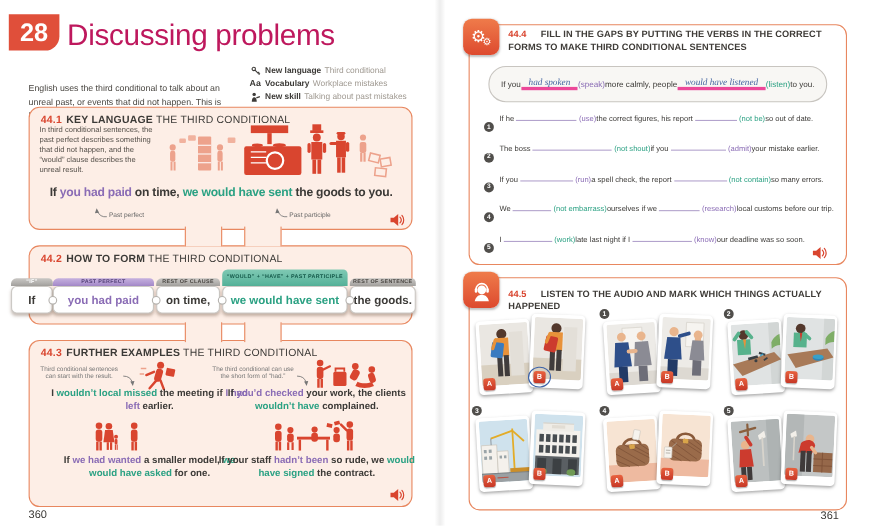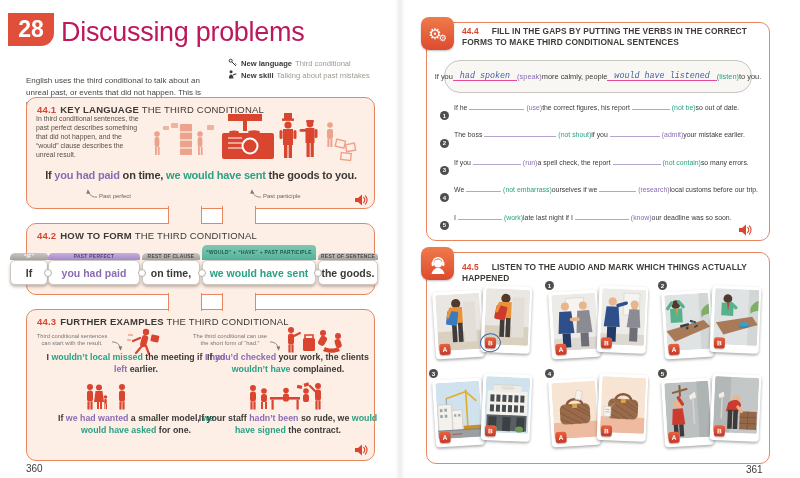--- a/index.html
+++ b/index.html
@@ -25,7 +25,7 @@
   .main-title{position:absolute;left:61px;top:17px;font-size:27px;font-weight:400;color:#be185d;letter-spacing:-.3px}
   .intro{position:absolute;left:26px;top:75px;width:192px;font-size:8px;line-height:11.5px;color:#4a4742}
   .info{position:absolute;left:226px;top:58px;font-size:7.6px;line-height:12px}
-  .info .row{display:flex;white-space:nowrap}
+  .info .row{display:flex;align-items:center;white-space:nowrap}
   .info .ic{width:12px;display:inline-flex;justify-content:center;margin-right:3px}
   .info .lb{font-weight:bold;margin-right:3px}
   .info .vl{color:#a09a92}

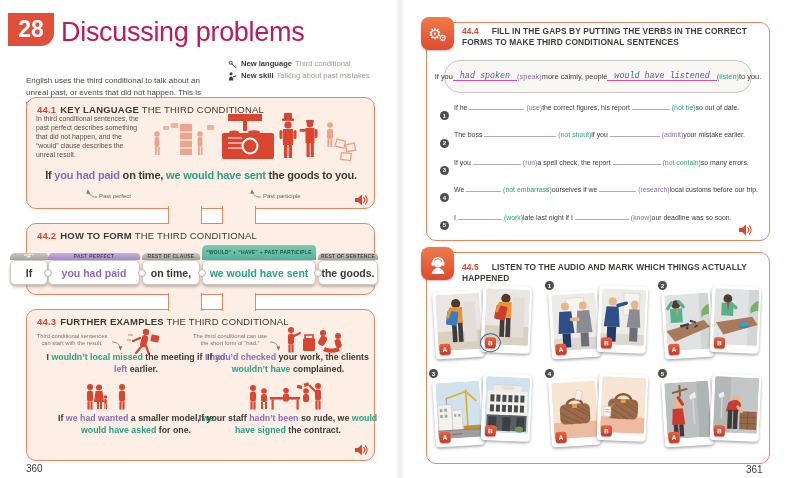--- a/index.html
+++ b/index.html
@@ -109,6 +109,11 @@
       <span class="vl">Third conditional</span>
     </div>
     <div class="row">
+      <span class="ic" style="font-weight:bold;font-size:8px">Aa</span>
+      <span class="lb">Vocabulary</span>
+      <span class="vl">Workplace mistakes</span>
+    </div>
+    <div class="row">
       <span class="ic">
         <svg width="9" height="9" viewBox="0 0 10 10">
             <circle cx="3.4" cy="2" r="1.7" fill="#3d3b38"></circle>

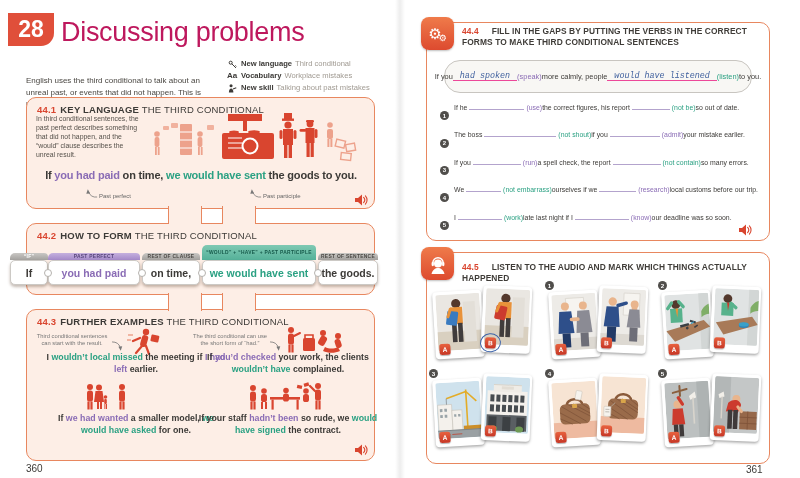--- a/index.html
+++ b/index.html
@@ -62,8 +62,8 @@
   .exbox{position:absolute;left:444px;top:60px;width:308px;height:33px;background:#f8f7f4;
          border:1.5px solid #c8c5c0;border-radius:16px;display:flex;align-items:center;justify-content:center;
          font-size:7.4px;white-space:nowrap;box-sizing:border-box}
-  .hw{font-family:Liberation Mono, monospace;font-style:italic;color:#41629f;font-size:8.4px;
-      border-bottom:1px solid #ec4899;padding:0 7px;line-height:8px}
+  .hw{font-family:Liberation Serif, serif;font-style:italic;color:#41629f;font-size:8.4px;
+      border-bottom:3px solid #ec4899;padding:0 7px;line-height:8px}
   #q-list{position:absolute;left:440px;top:102px;width:318px}
   .q{display:flex;align-items:baseline;white-space:nowrap;font-size:6.9px;color:#3c3a37;height:27.4px}
   .qnum{flex:0 0 auto;width:9px;height:9px;border-radius:50%;background:#504e4b;color:#fff;

